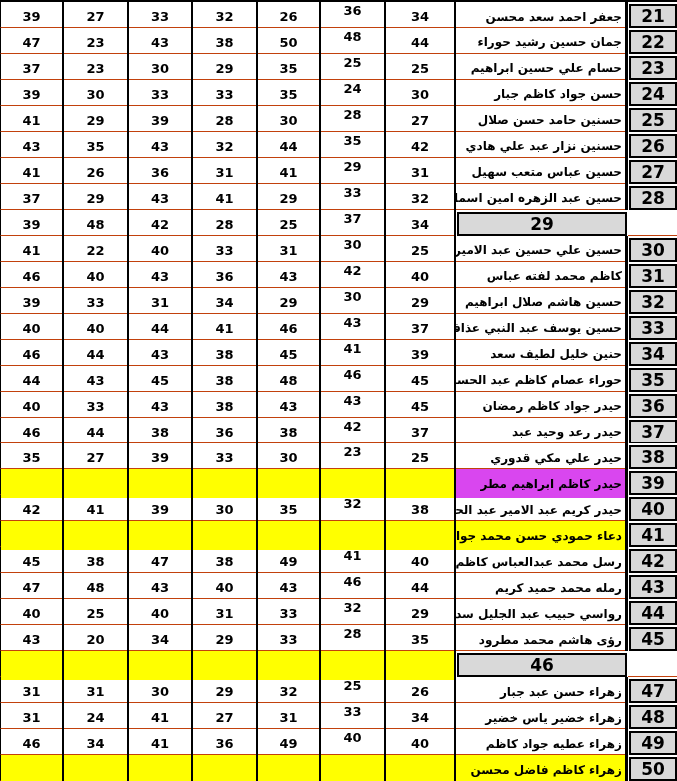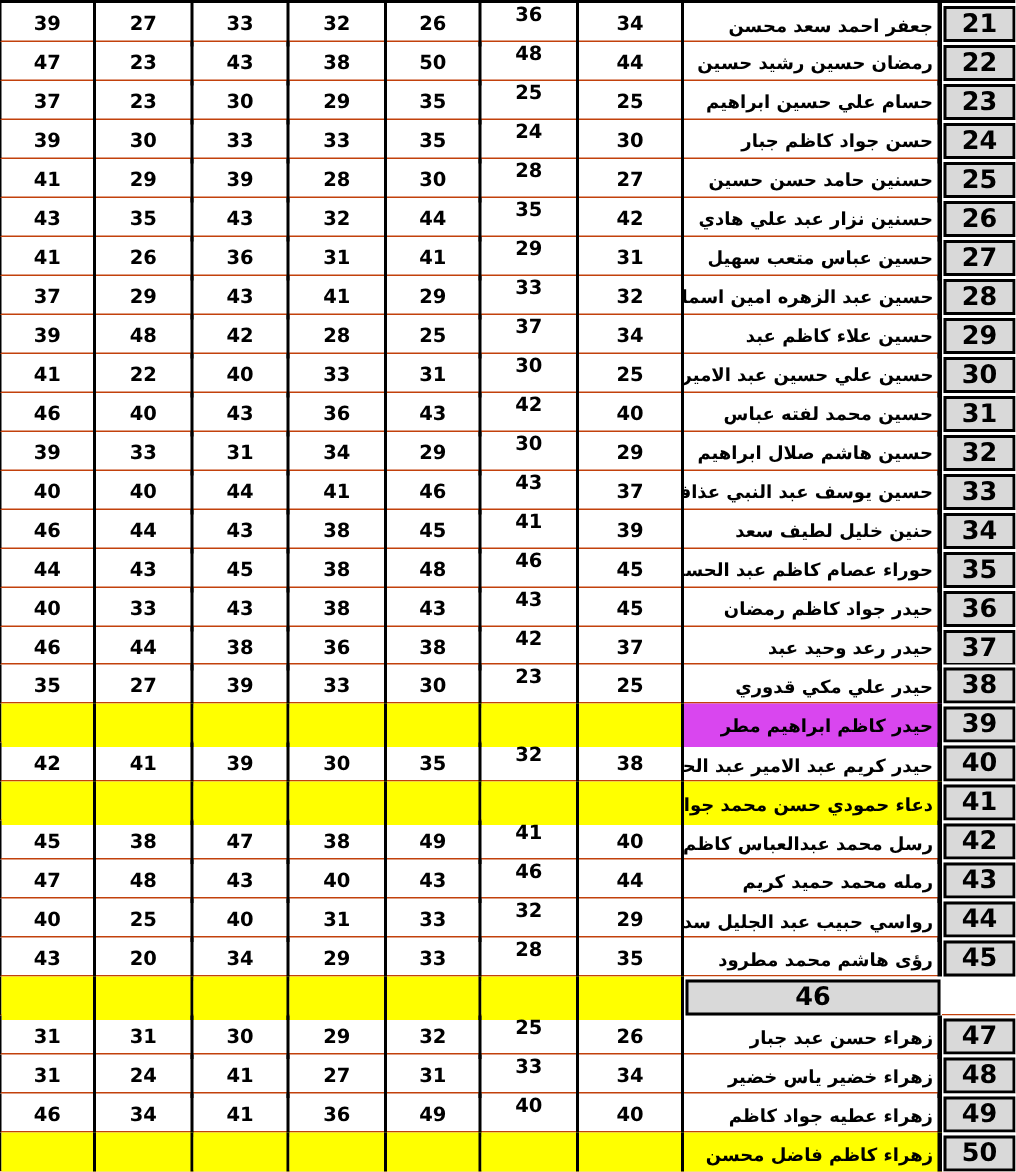--- a/index.html
+++ b/index.html
@@ -75,7 +75,7 @@
       <div class="cell c4">50</div>
       <div class="cell c5">48</div>
       <div class="cell c6">44</div>
-      <div class="cell name-cell">رمضان حسين رشيد حسين</div>
+      <div class="cell name-cell">جمان حسين رشيد حوراء</div>
       <div class="rowhead">
         <div class="rowhead-inner" style="background: rgb(217, 217, 217);">22</div>
       </div>

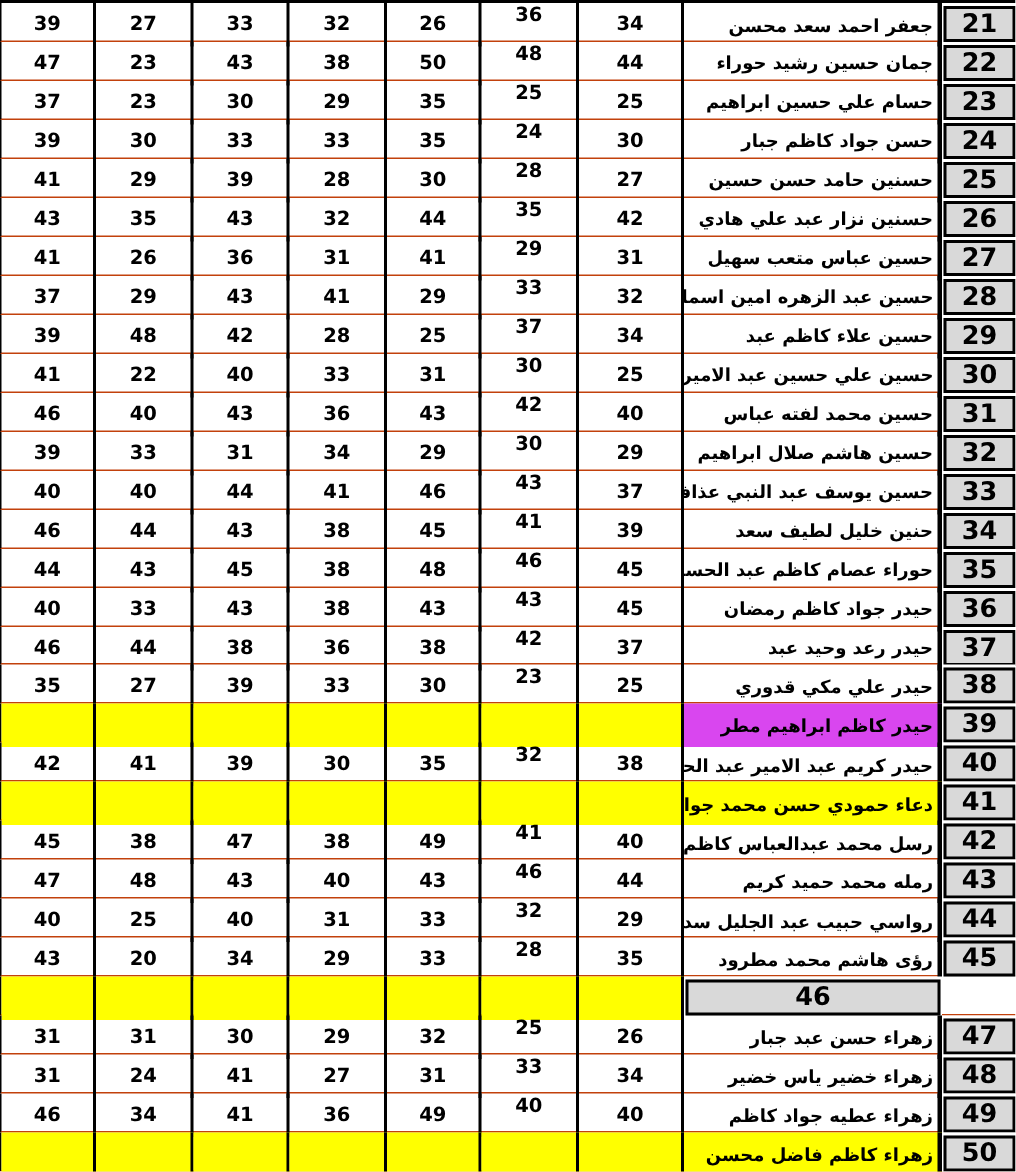--- a/index.html
+++ b/index.html
@@ -114,7 +114,7 @@
       <div class="cell c4">30</div>
       <div class="cell c5">28</div>
       <div class="cell c6">27</div>
-      <div class="cell name-cell">حسنين حامد حسن حسين</div>
+      <div class="cell name-cell">حسنين حامد حسن صلال</div>
       <div class="rowhead">
         <div class="rowhead-inner" style="background: rgb(217, 217, 217);">25</div>
       </div>

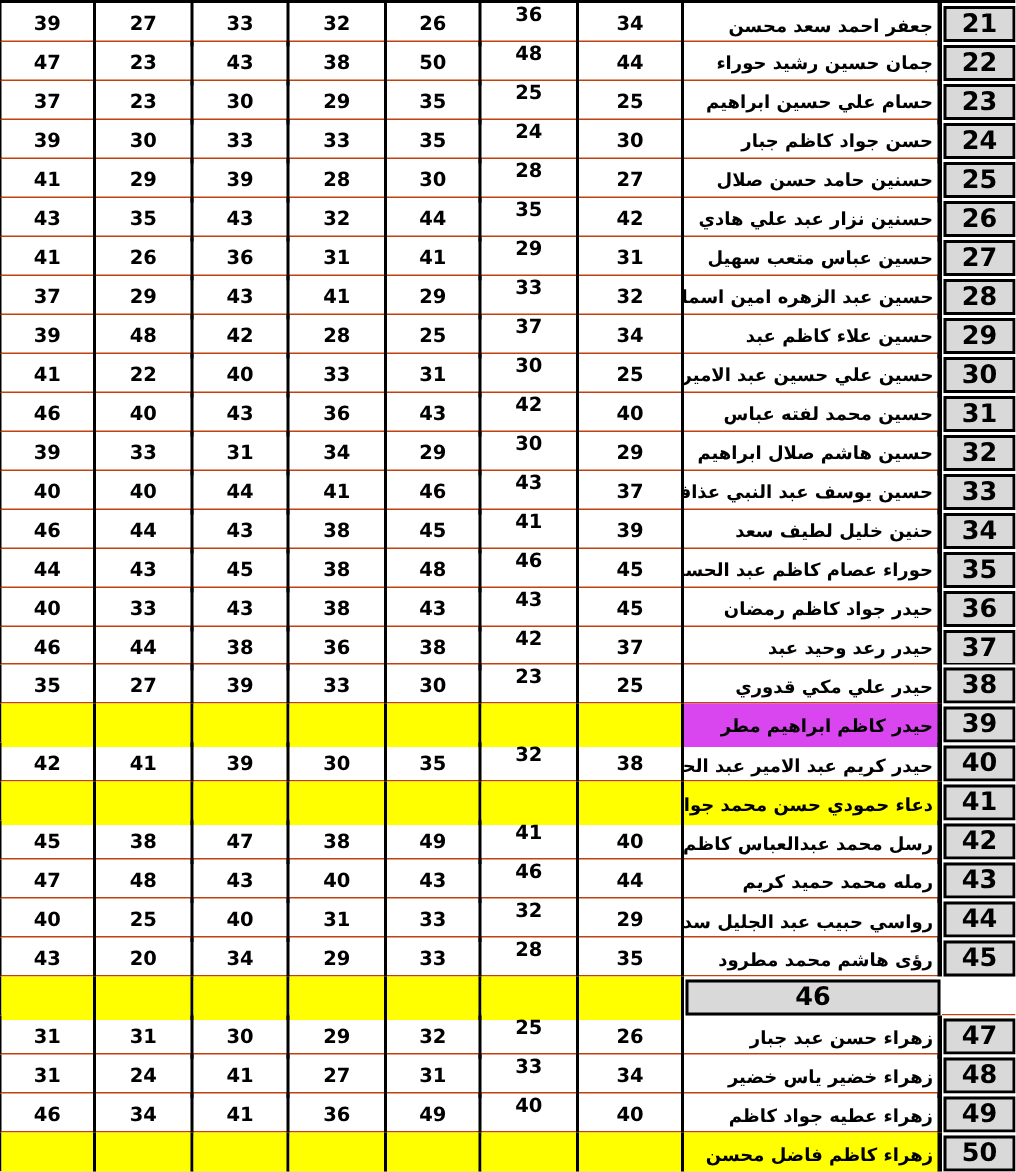--- a/index.html
+++ b/index.html
@@ -166,7 +166,6 @@
       <div class="cell c4">25</div>
       <div class="cell c5">37</div>
       <div class="cell c6">34</div>
-      <div class="cell name-cell">حسين علاء كاظم عبد</div>
       <div class="rowhead">
         <div class="rowhead-inner" style="background: rgb(217, 217, 217);">29</div>
       </div>

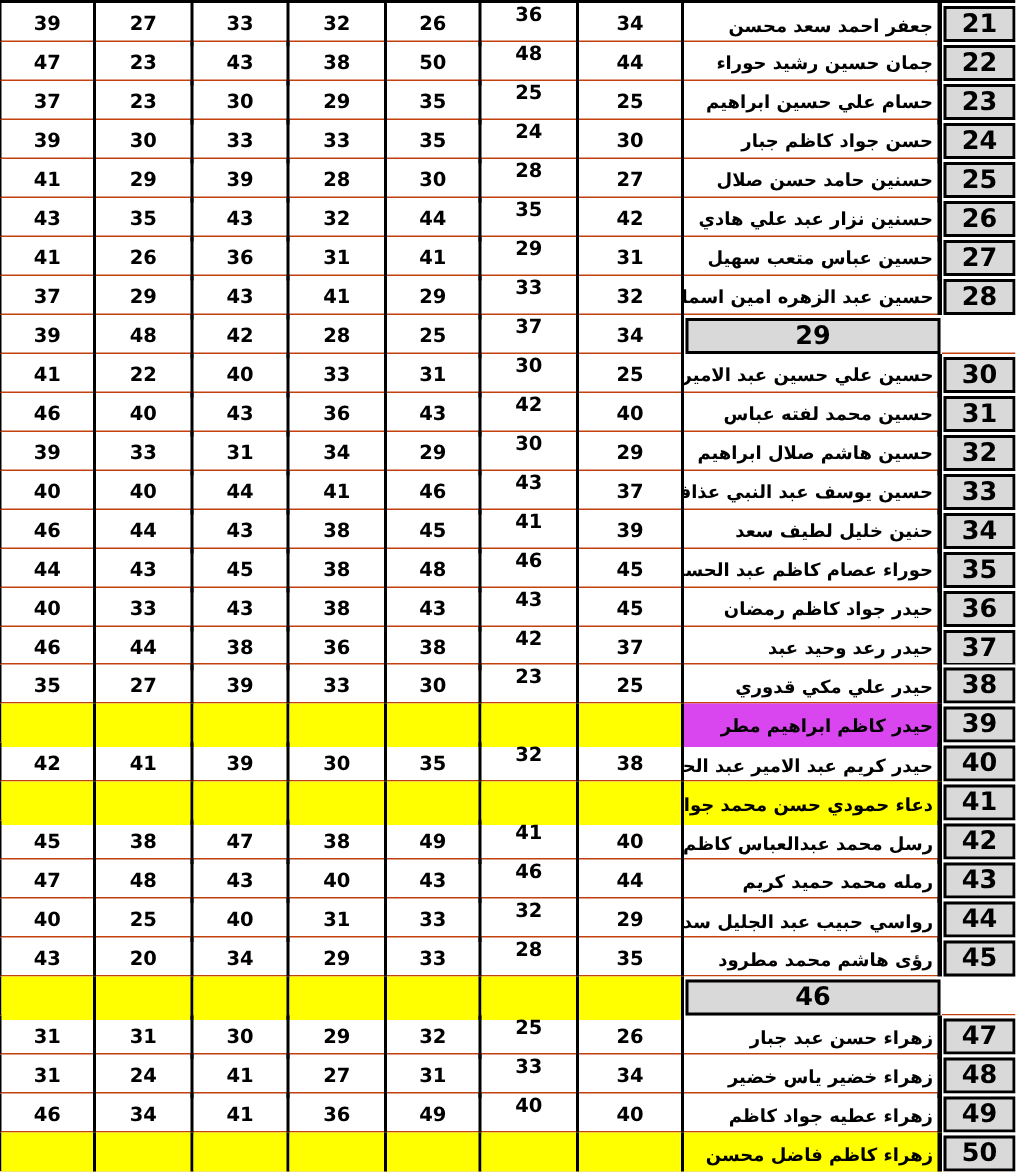--- a/index.html
+++ b/index.html
@@ -191,7 +191,7 @@
       <div class="cell c4">43</div>
       <div class="cell c5">42</div>
       <div class="cell c6">40</div>
-      <div class="cell name-cell">حسين محمد لفته عباس</div>
+      <div class="cell name-cell">كاظم محمد لفته عباس</div>
       <div class="rowhead">
         <div class="rowhead-inner" style="background: rgb(217, 217, 217);">31</div>
       </div>

